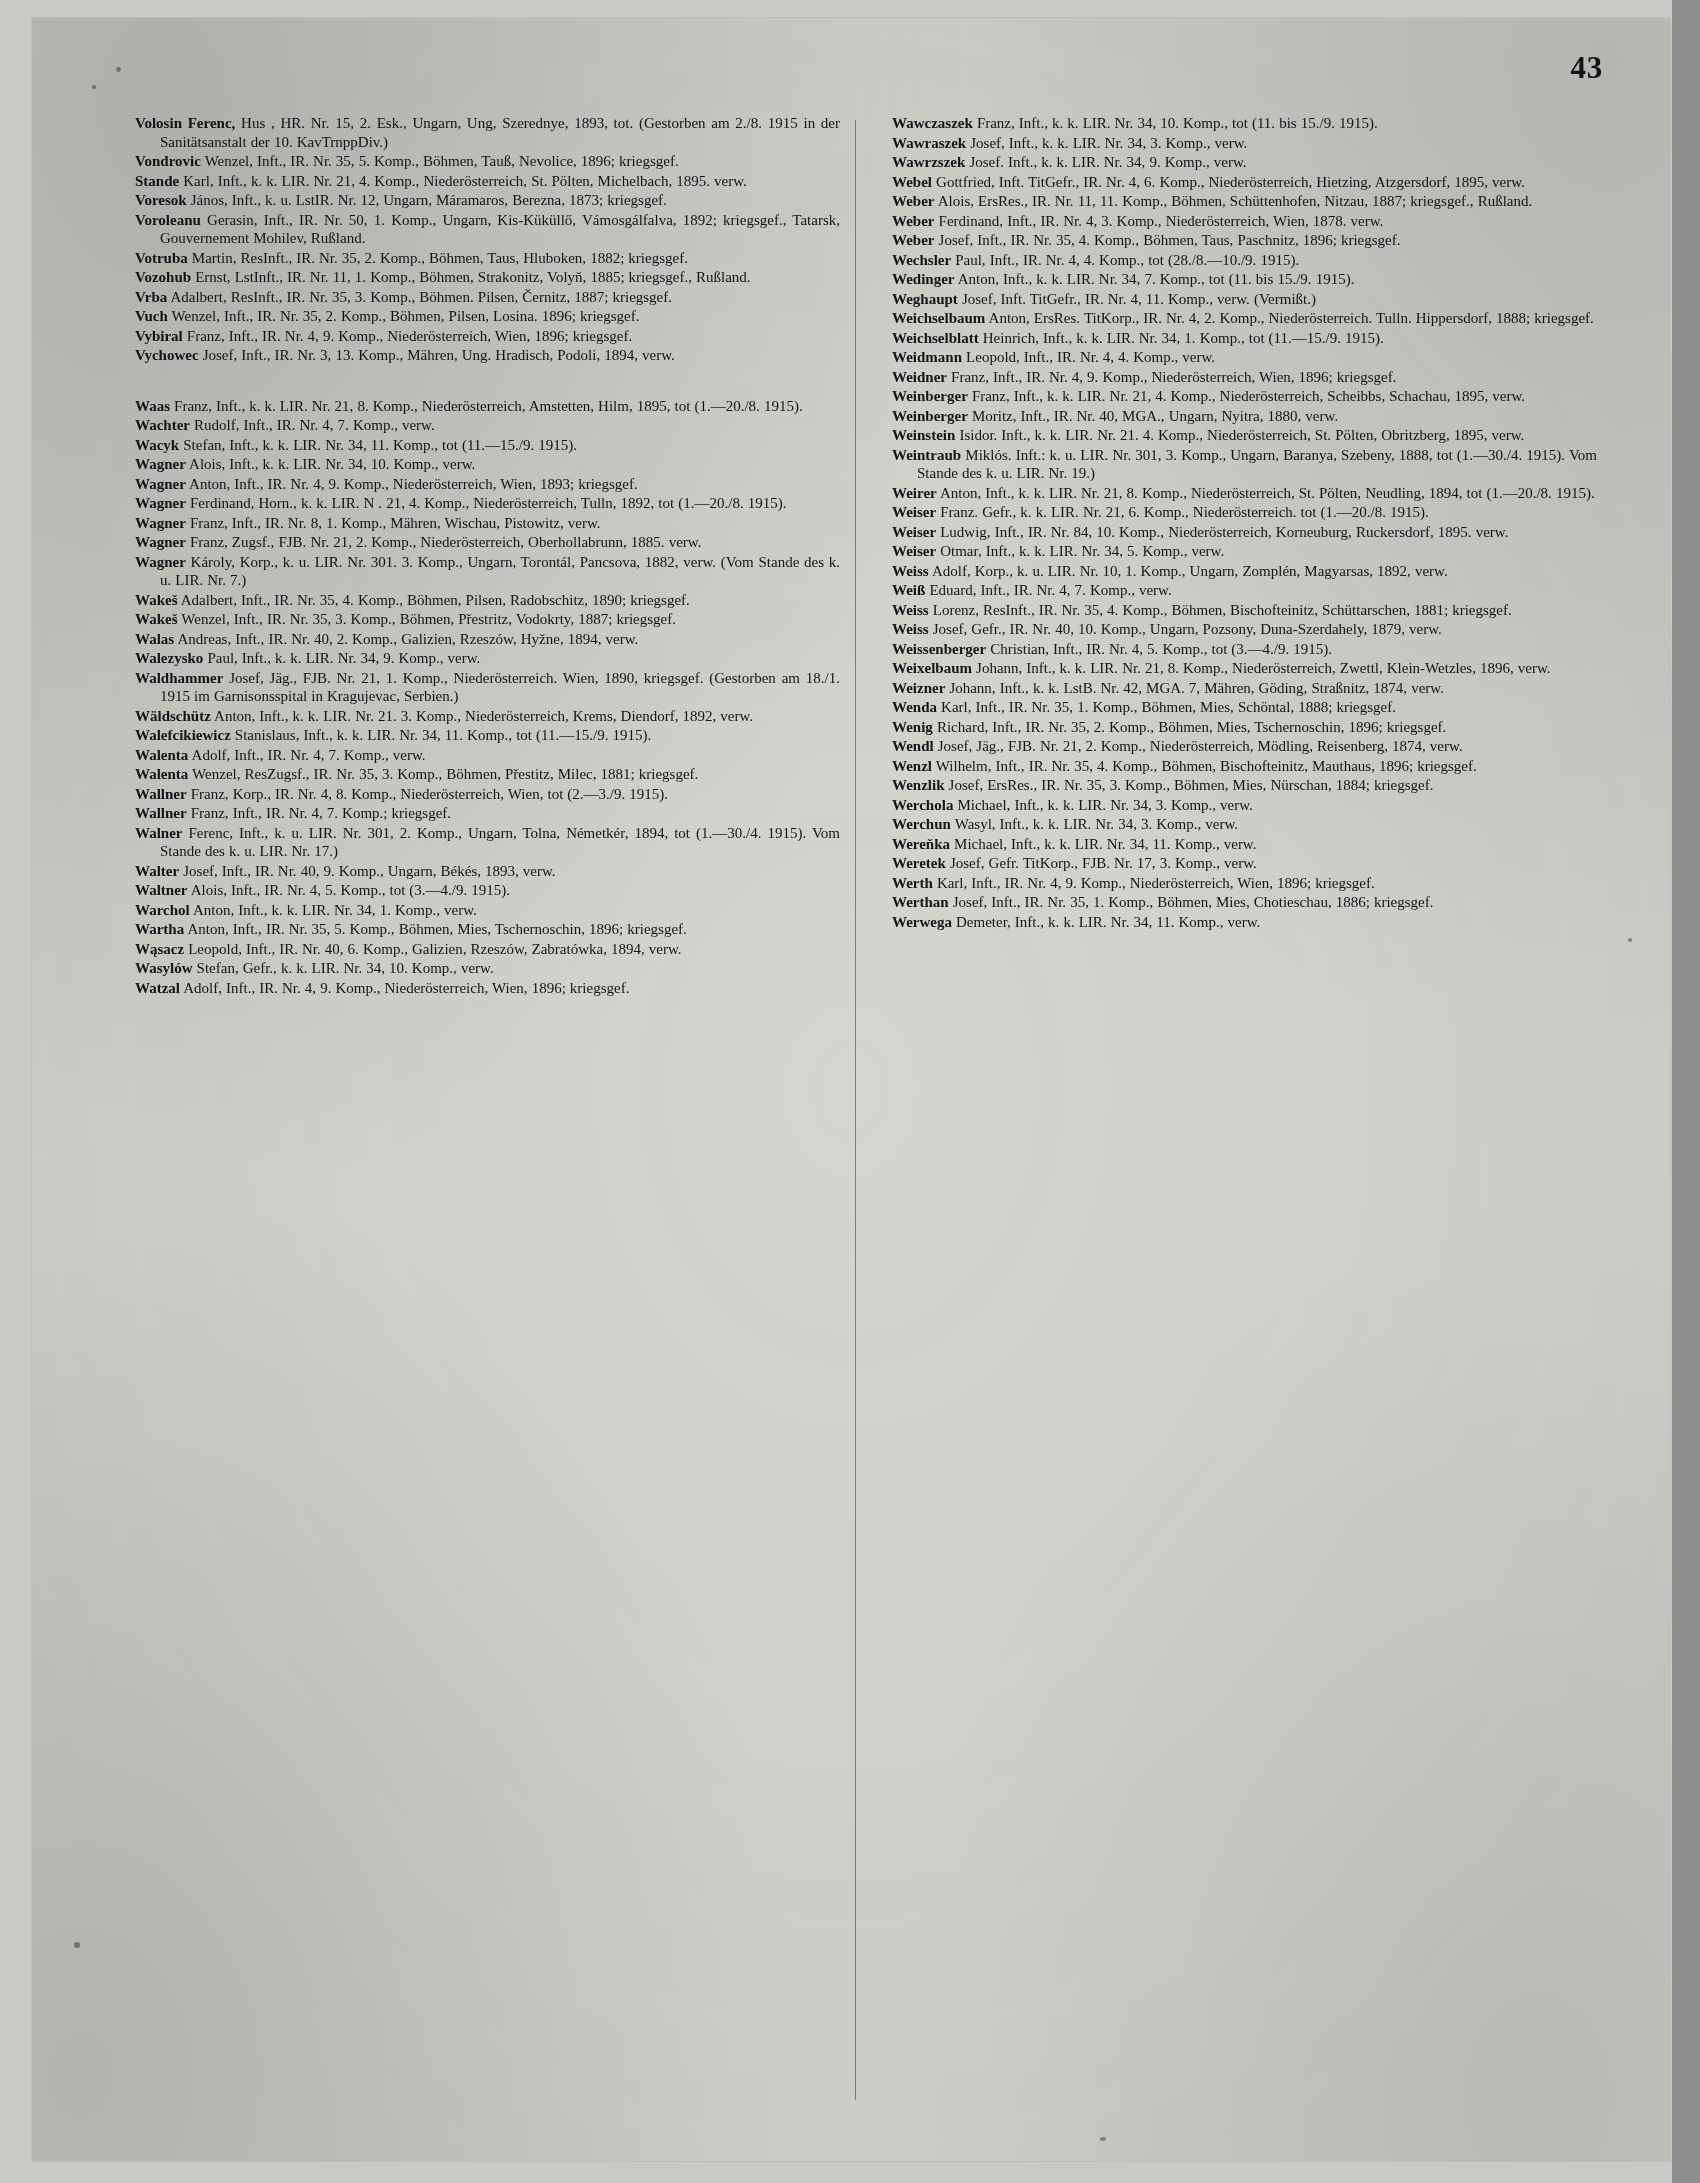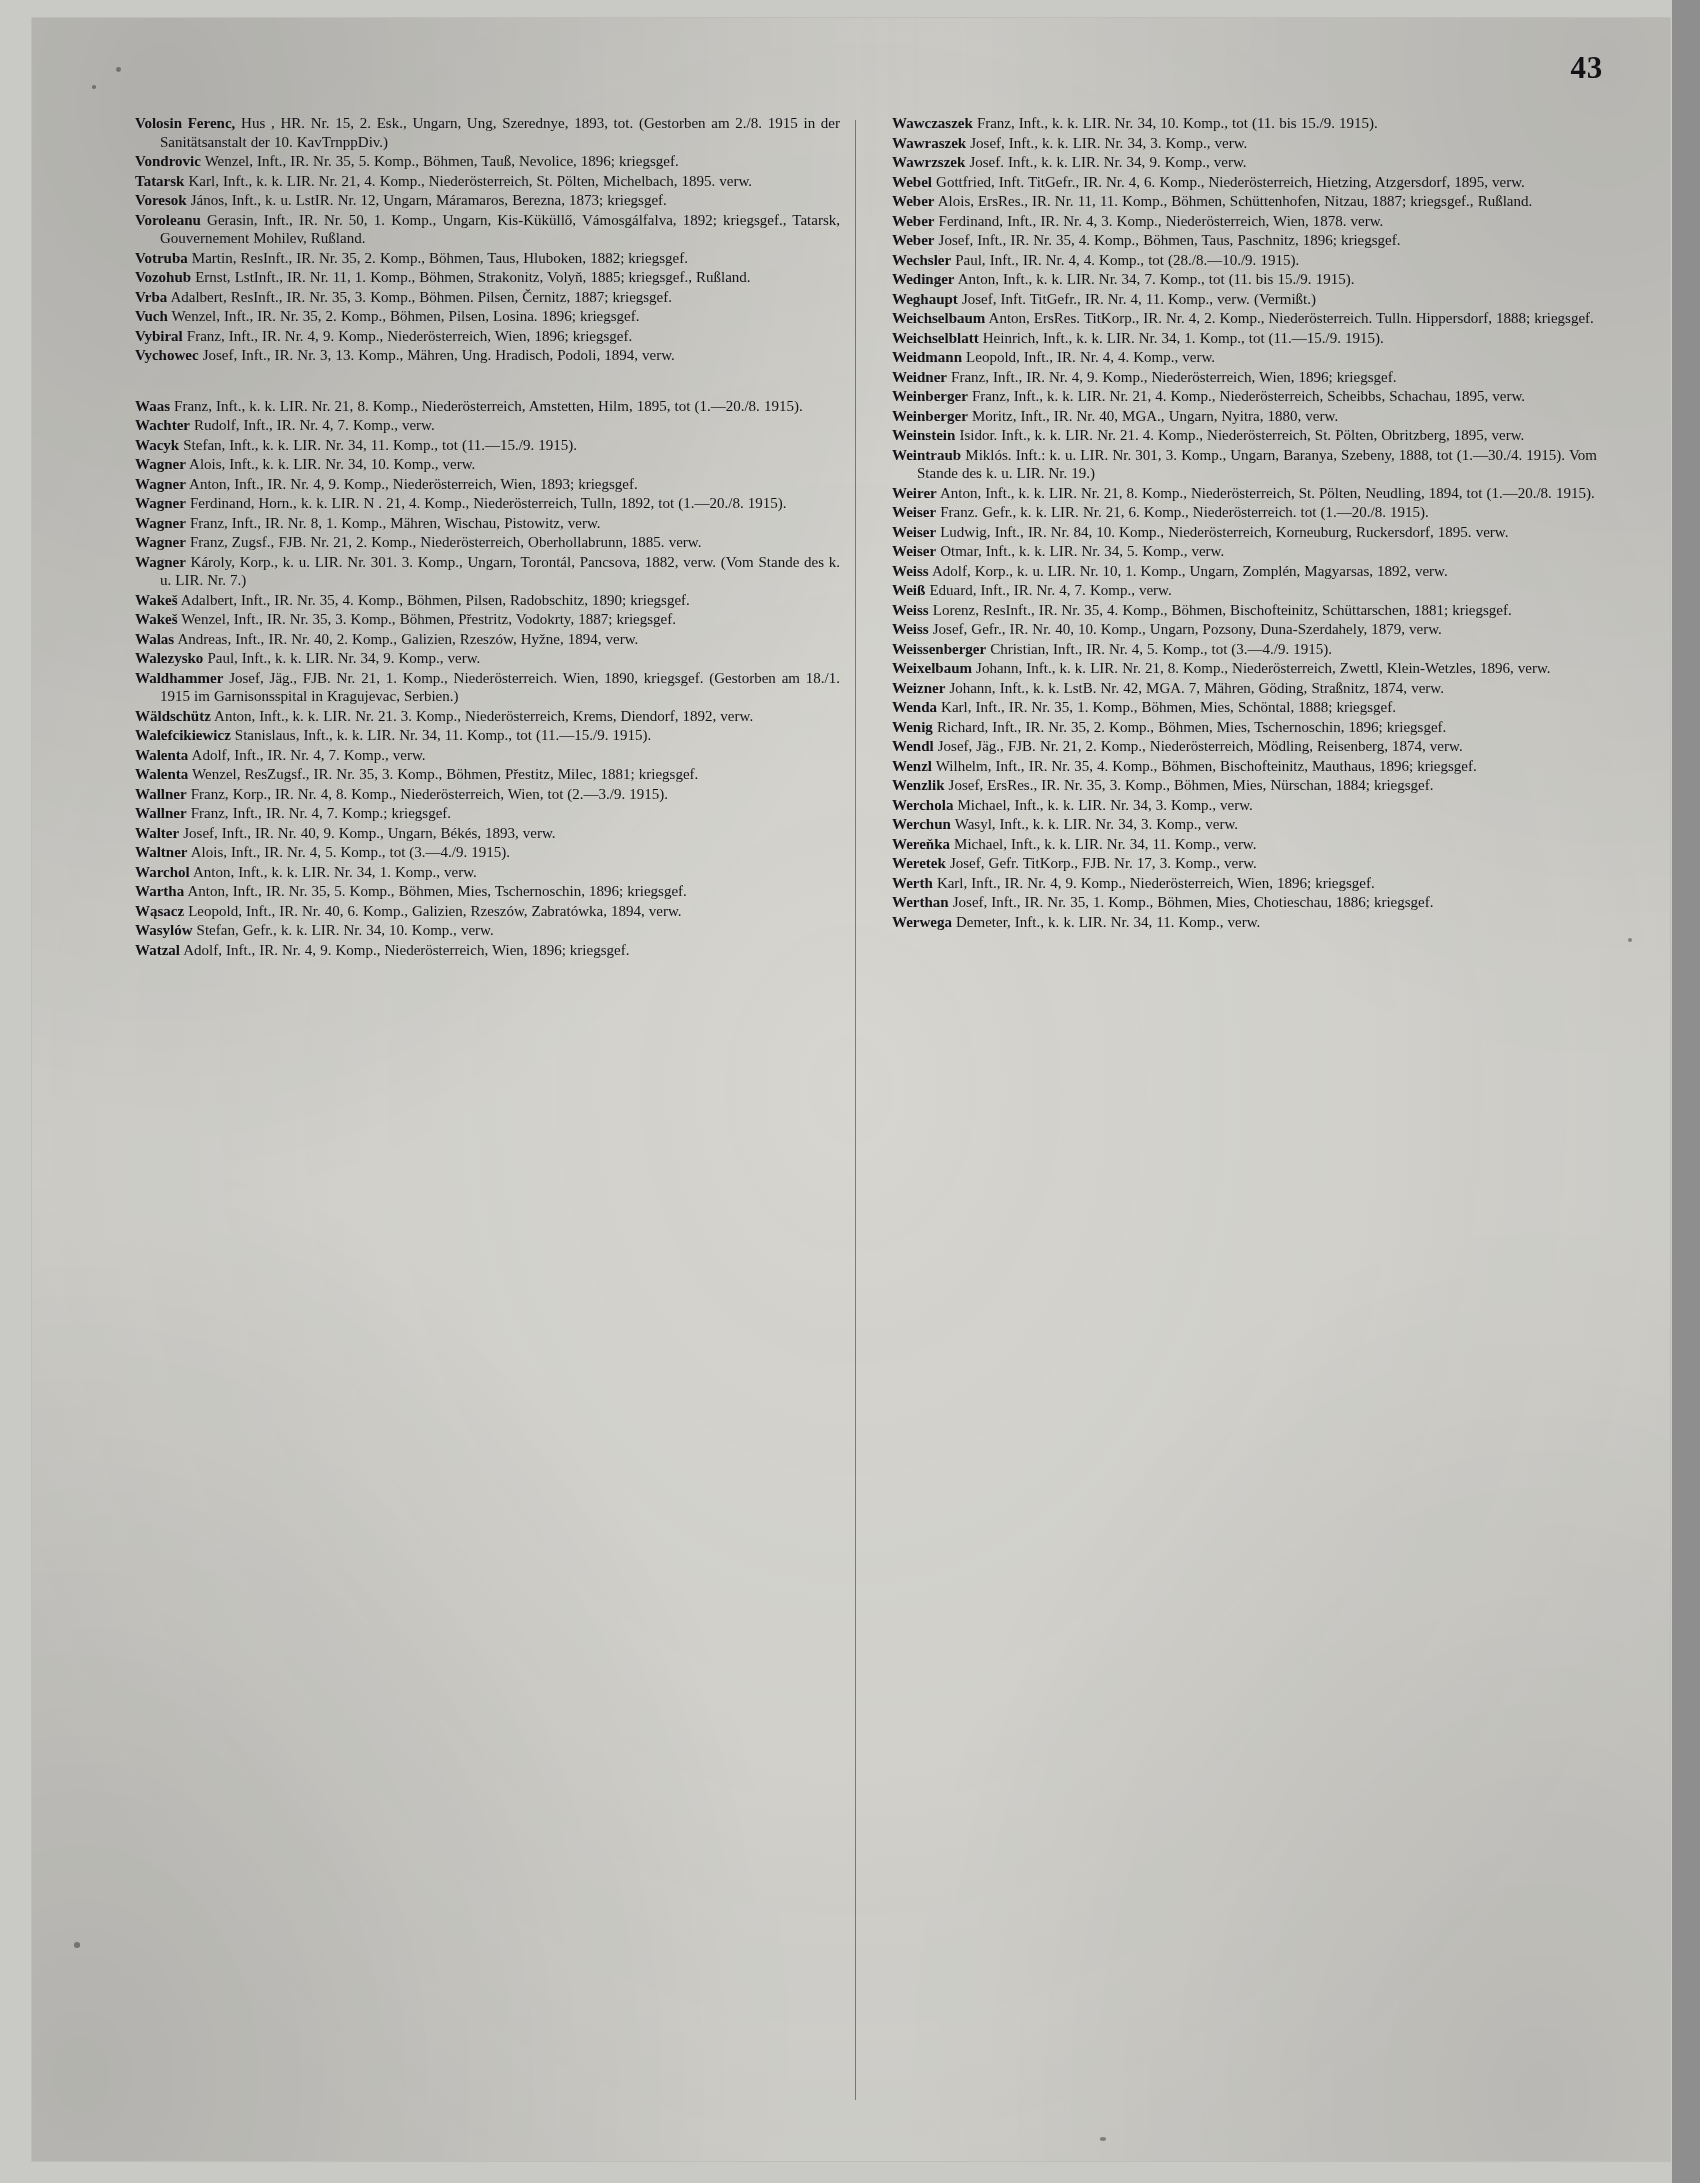--- a/index.html
+++ b/index.html
@@ -114,7 +114,7 @@
       <div class="col" id="col-left">
           <p class="entry"><b>Volosin Ferenc,</b><span> Hus , HR. Nr. 15, 2. Esk., Ungarn, Ung, Szerednye, 1893, tot. (Gestorben am 2./8. 1915 in der Sanitätsanstalt der 10. KavTrnppDiv.)</span></p>
           <p class="entry"><b>Vondrovic</b><span> Wenzel, Inft., IR. Nr. 35, 5. Komp., Böhmen, Tauß, Nevolice, 1896; kriegsgef.</span></p>
-          <p class="entry"><b>Tatarsk</b><span> Karl, Inft., k. k. LIR. Nr. 21, 4. Komp., Niederösterreich, St. Pölten, Michelbach, 1895. verw.</span></p>
+          <p class="entry"><b>Stande</b><span> Karl, Inft., k. k. LIR. Nr. 21, 4. Komp., Niederösterreich, St. Pölten, Michelbach, 1895. verw.</span></p>
           <p class="entry"><b>Voresok</b><span> János, Inft., k. u. LstIR. Nr. 12, Ungarn, Máramaros, Berezna, 1873; kriegsgef.</span></p>
           <p class="entry"><b>Voroleanu</b><span> Gerasin, Inft., IR. Nr. 50, 1. Komp., Ungarn, Kis-Küküllő, Vámosgálfalva, 1892; kriegsgef., Tatarsk, Gouvernement Mohilev, Rußland.</span></p>
           <p class="entry"><b>Votruba</b><span> Martin, ResInft., IR. Nr. 35, 2. Komp., Böhmen, Taus, Hluboken, 1882; kriegsgef.</span></p>

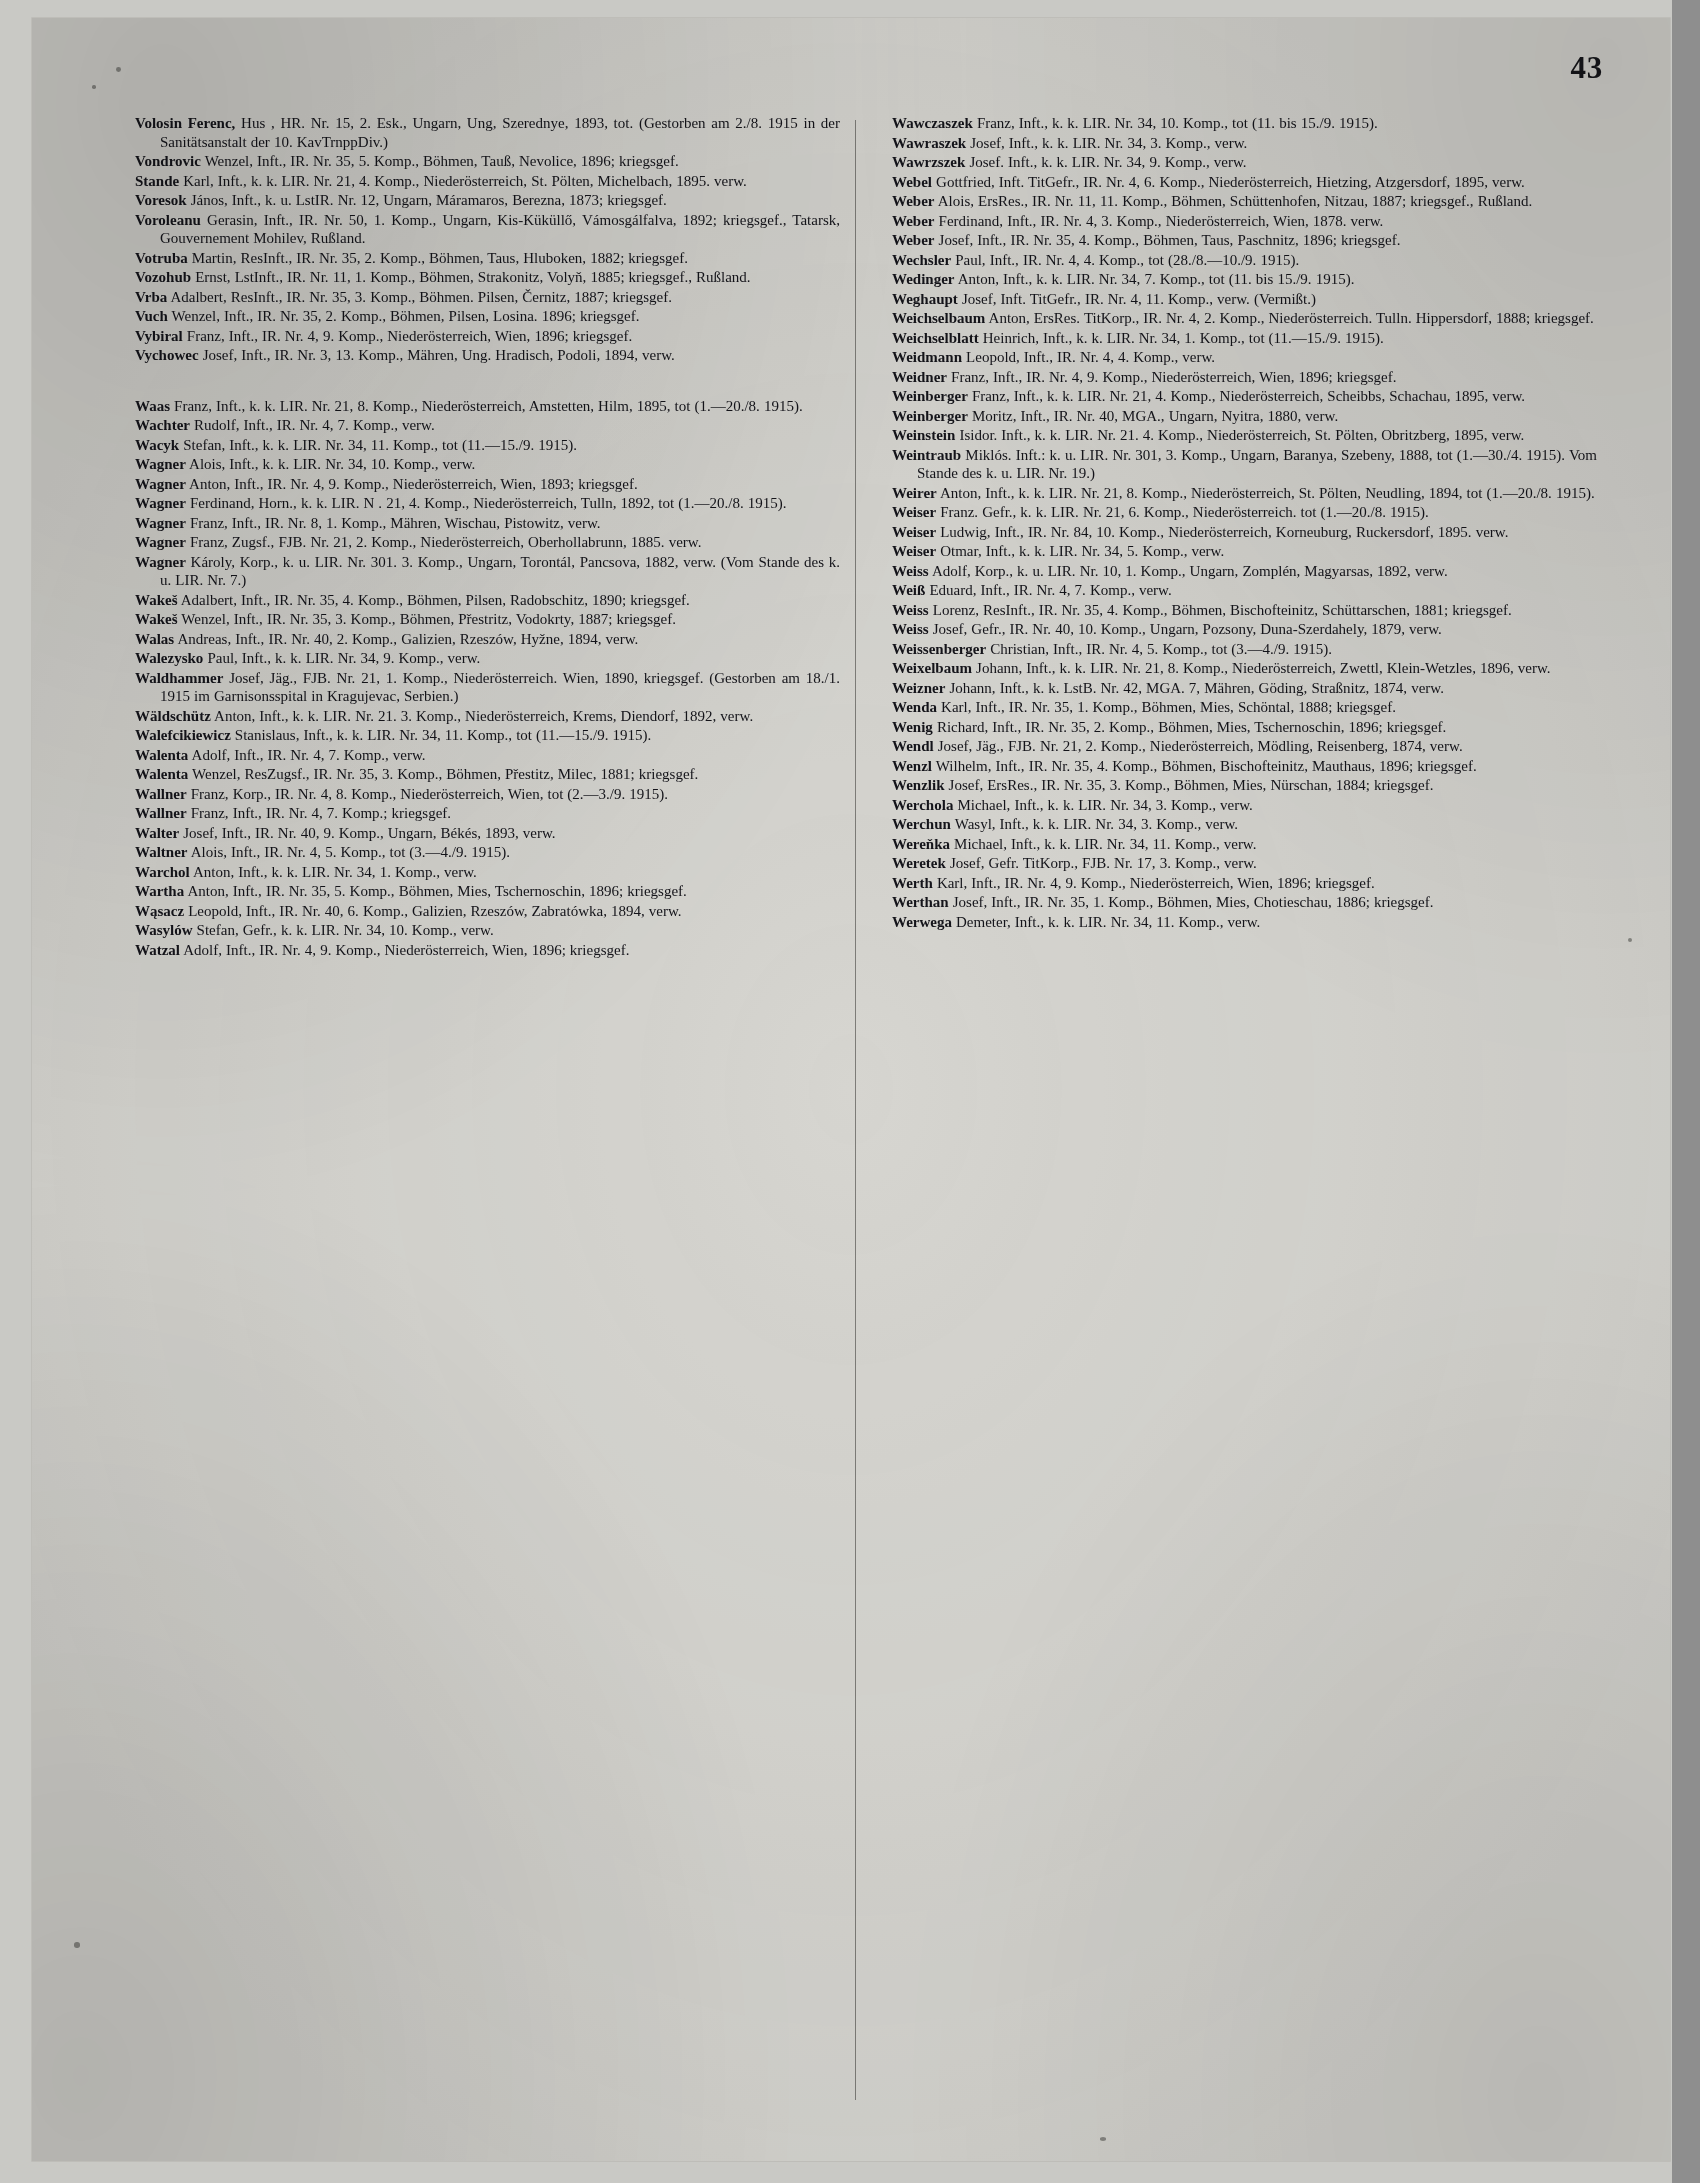--- a/index.html
+++ b/index.html
@@ -144,6 +144,7 @@
           <p class="entry"><b>Walenta</b><span> Wenzel, ResZugsf., IR. Nr. 35, 3. Komp., Böhmen, Přestitz, Milec, 1881; kriegsgef.</span></p>
           <p class="entry"><b>Wallner</b><span> Franz, Korp., IR. Nr. 4, 8. Komp., Niederösterreich, Wien, tot (2.—3./9. 1915).</span></p>
           <p class="entry"><b>Wallner</b><span> Franz, Inft., IR. Nr. 4, 7. Komp.; kriegsgef.</span></p>
+          <p class="entry"><b>Walner</b><span> Ferenc, Inft., k. u. LIR. Nr. 301, 2. Komp., Ungarn, Tolna, Németkér, 1894, tot (1.—30./4. 1915). Vom Stande des k. u. LIR. Nr. 17.)</span></p>
           <p class="entry"><b>Walter</b><span> Josef, Inft., IR. Nr. 40, 9. Komp., Ungarn, Békés, 1893, verw.</span></p>
           <p class="entry"><b>Waltner</b><span> Alois, Inft., IR. Nr. 4, 5. Komp., tot (3.—4./9. 1915).</span></p>
           <p class="entry"><b>Warchol</b><span> Anton, Inft., k. k. LIR. Nr. 34, 1. Komp., verw.</span></p>

